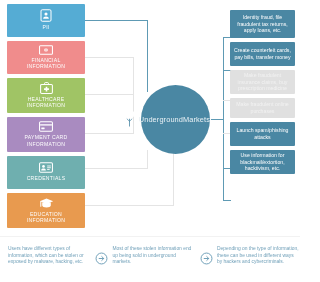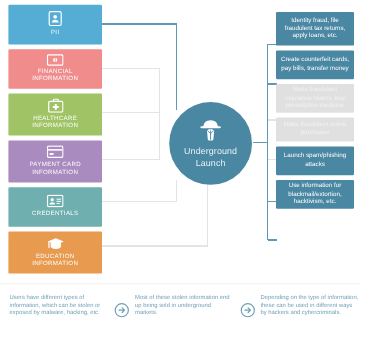--- a/index.html
+++ b/index.html
@@ -50,8 +50,8 @@
     border-radius:50%;
     background:#4a87a3;
     z-index:4;
-    display:flex;flex-direction:column;
-    align-items:center;justify-content:center;
+    display:flex;flex-direction:row;
+    align-items:center;justify-content:flex-end;
     color:#eaf2f6;
   }
   .hub .hub-ico{line-height:0;margin-bottom:1px;}

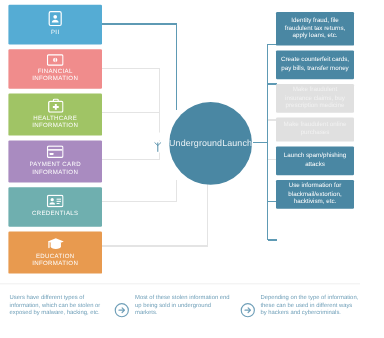--- a/index.html
+++ b/index.html
@@ -214,7 +214,7 @@
       </svg>
     </span>
     <span class="hub-lbl">Underground</span>
-    <span class="hub-lbl">Launch</span>
+    <span class="hub-lbl">Markets</span>
   </div>
 
   <div class="right-col">

